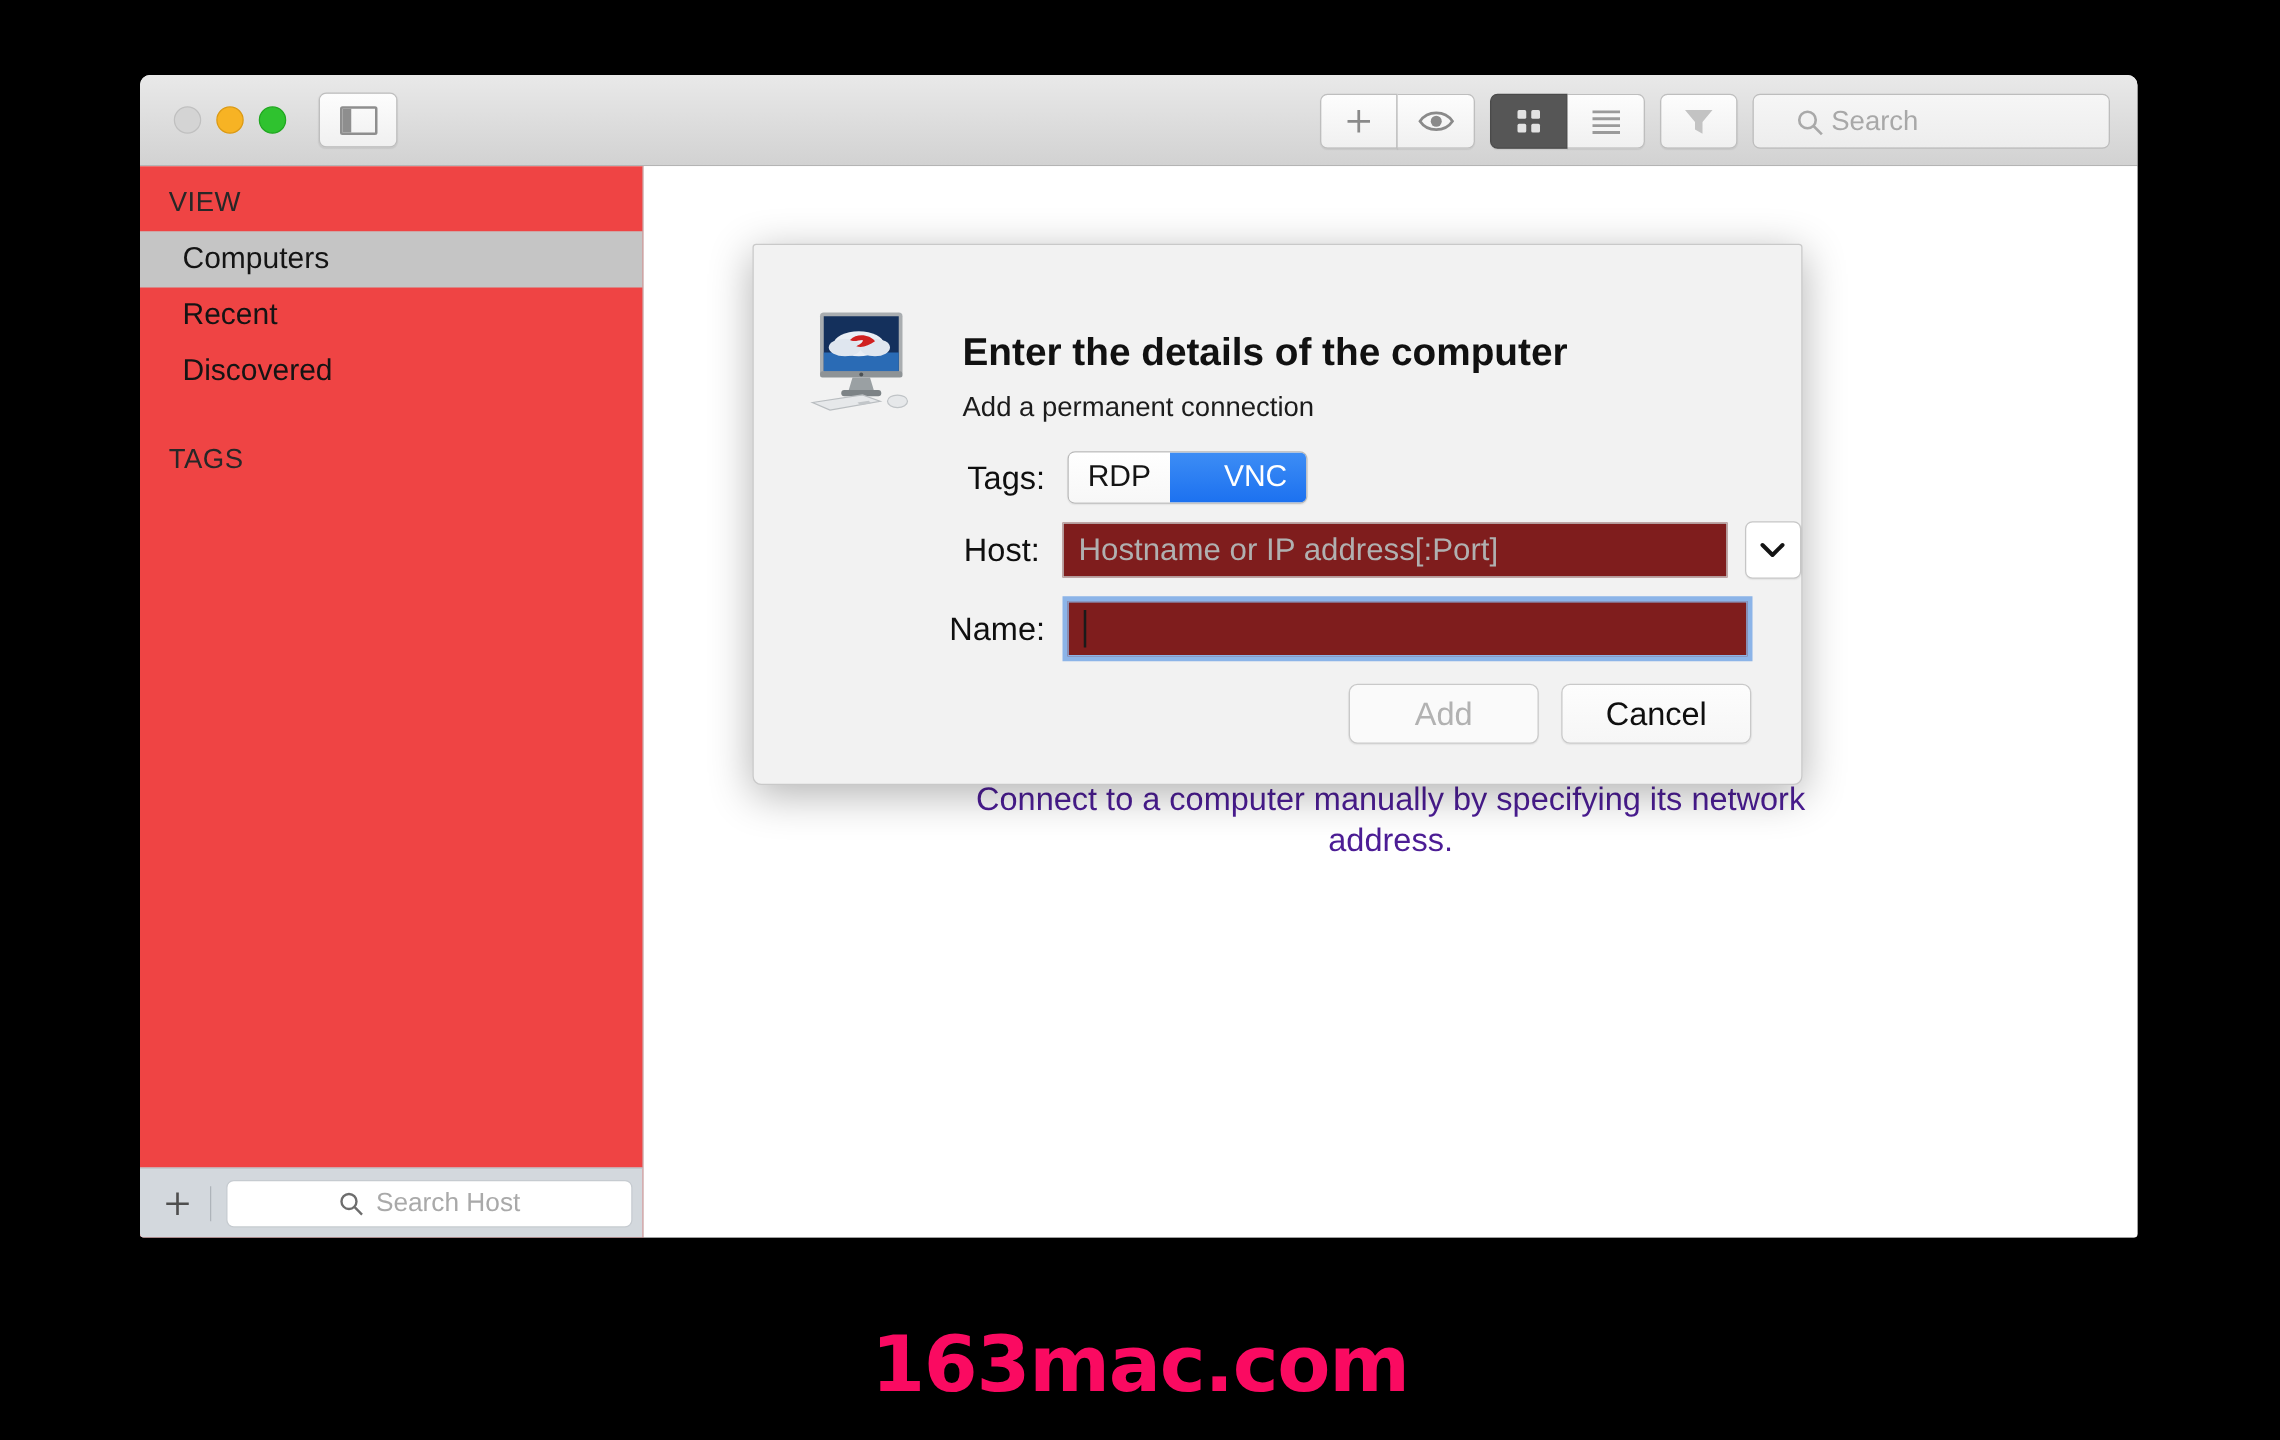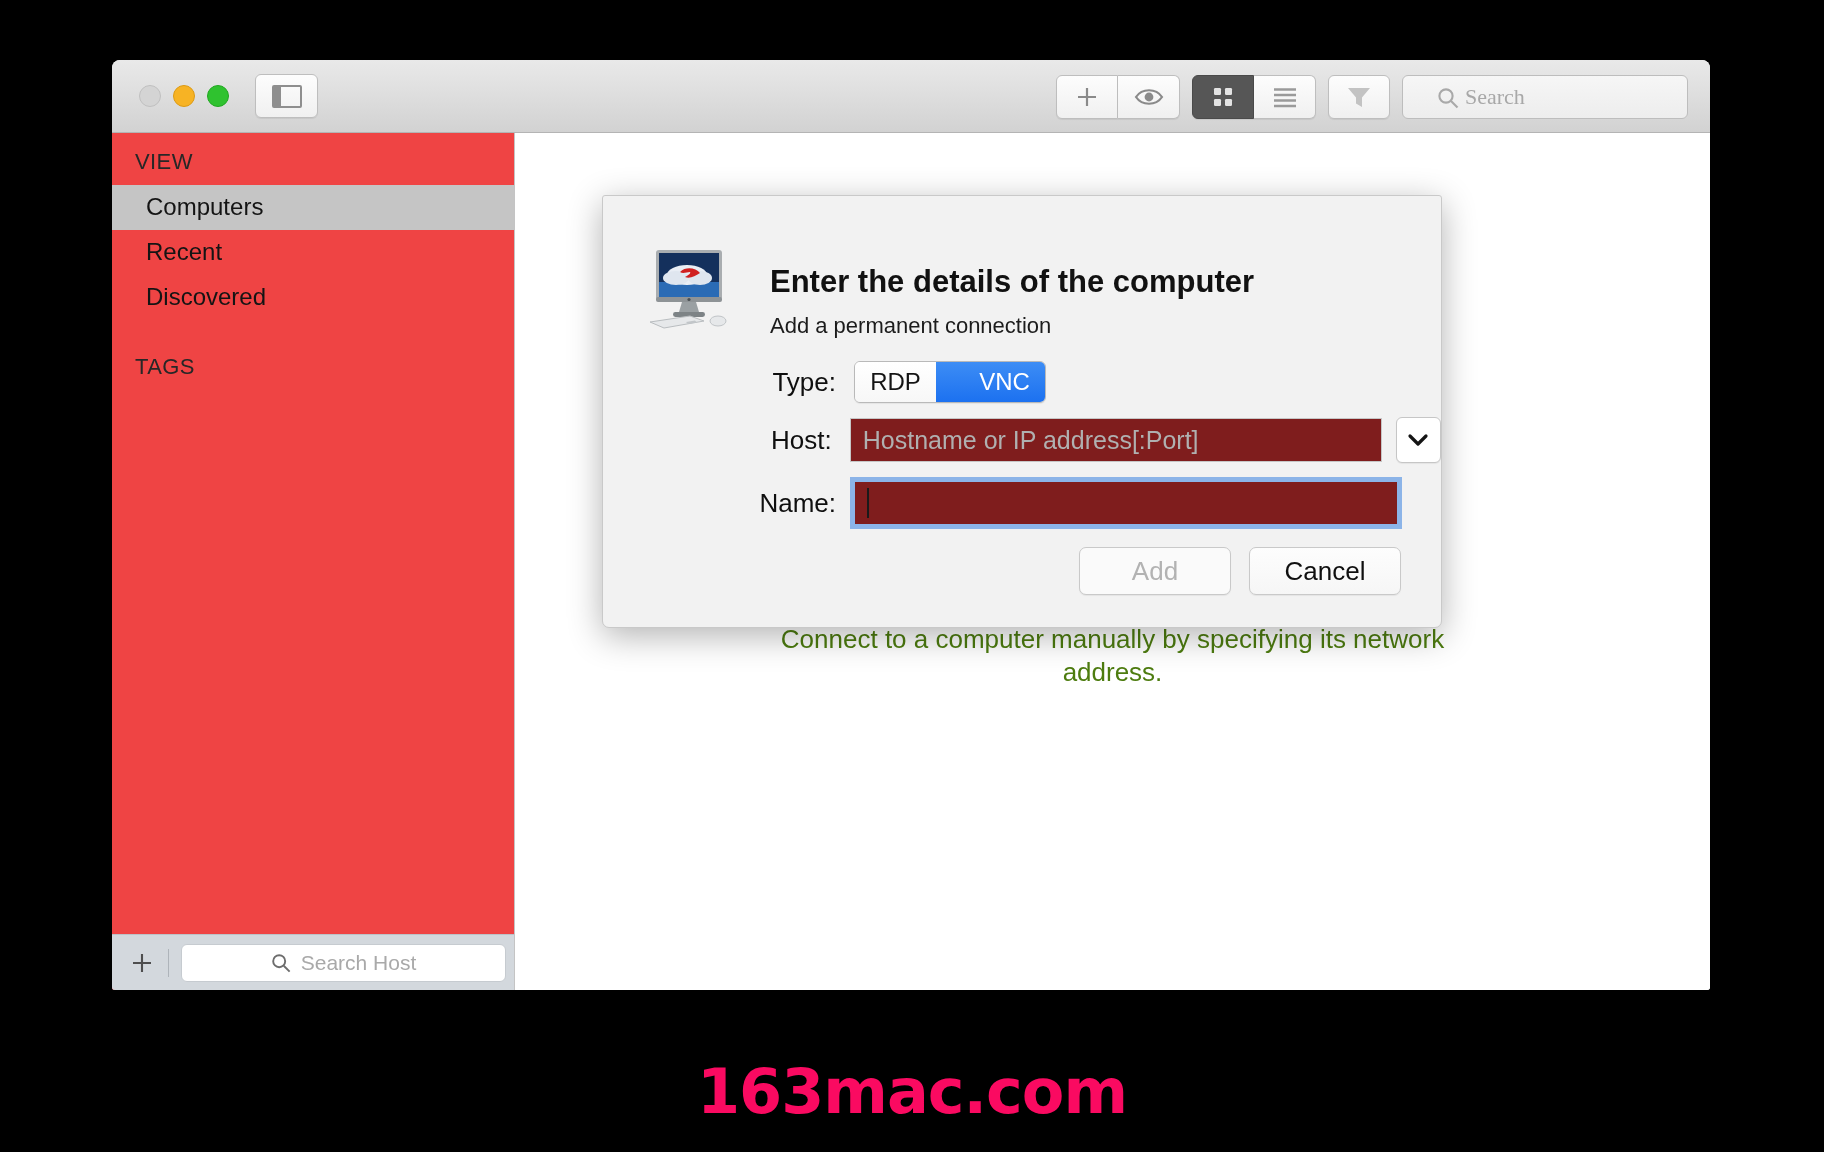--- a/index.html
+++ b/index.html
@@ -34,7 +34,7 @@
     height: 73px;
     background: linear-gradient(#e9e9e9, #d2d2d2);
     border-bottom: 1px solid #b4b4b4;
-    display: flex; align-items: center; font-family: Liberation Serif, serif;
+    display: flex; align-items: center;
   }
   .traffic { display: flex; gap: 12px; margin-left: 27px; }
   .tl { width: 22px; height: 22px; border-radius: 50%; }

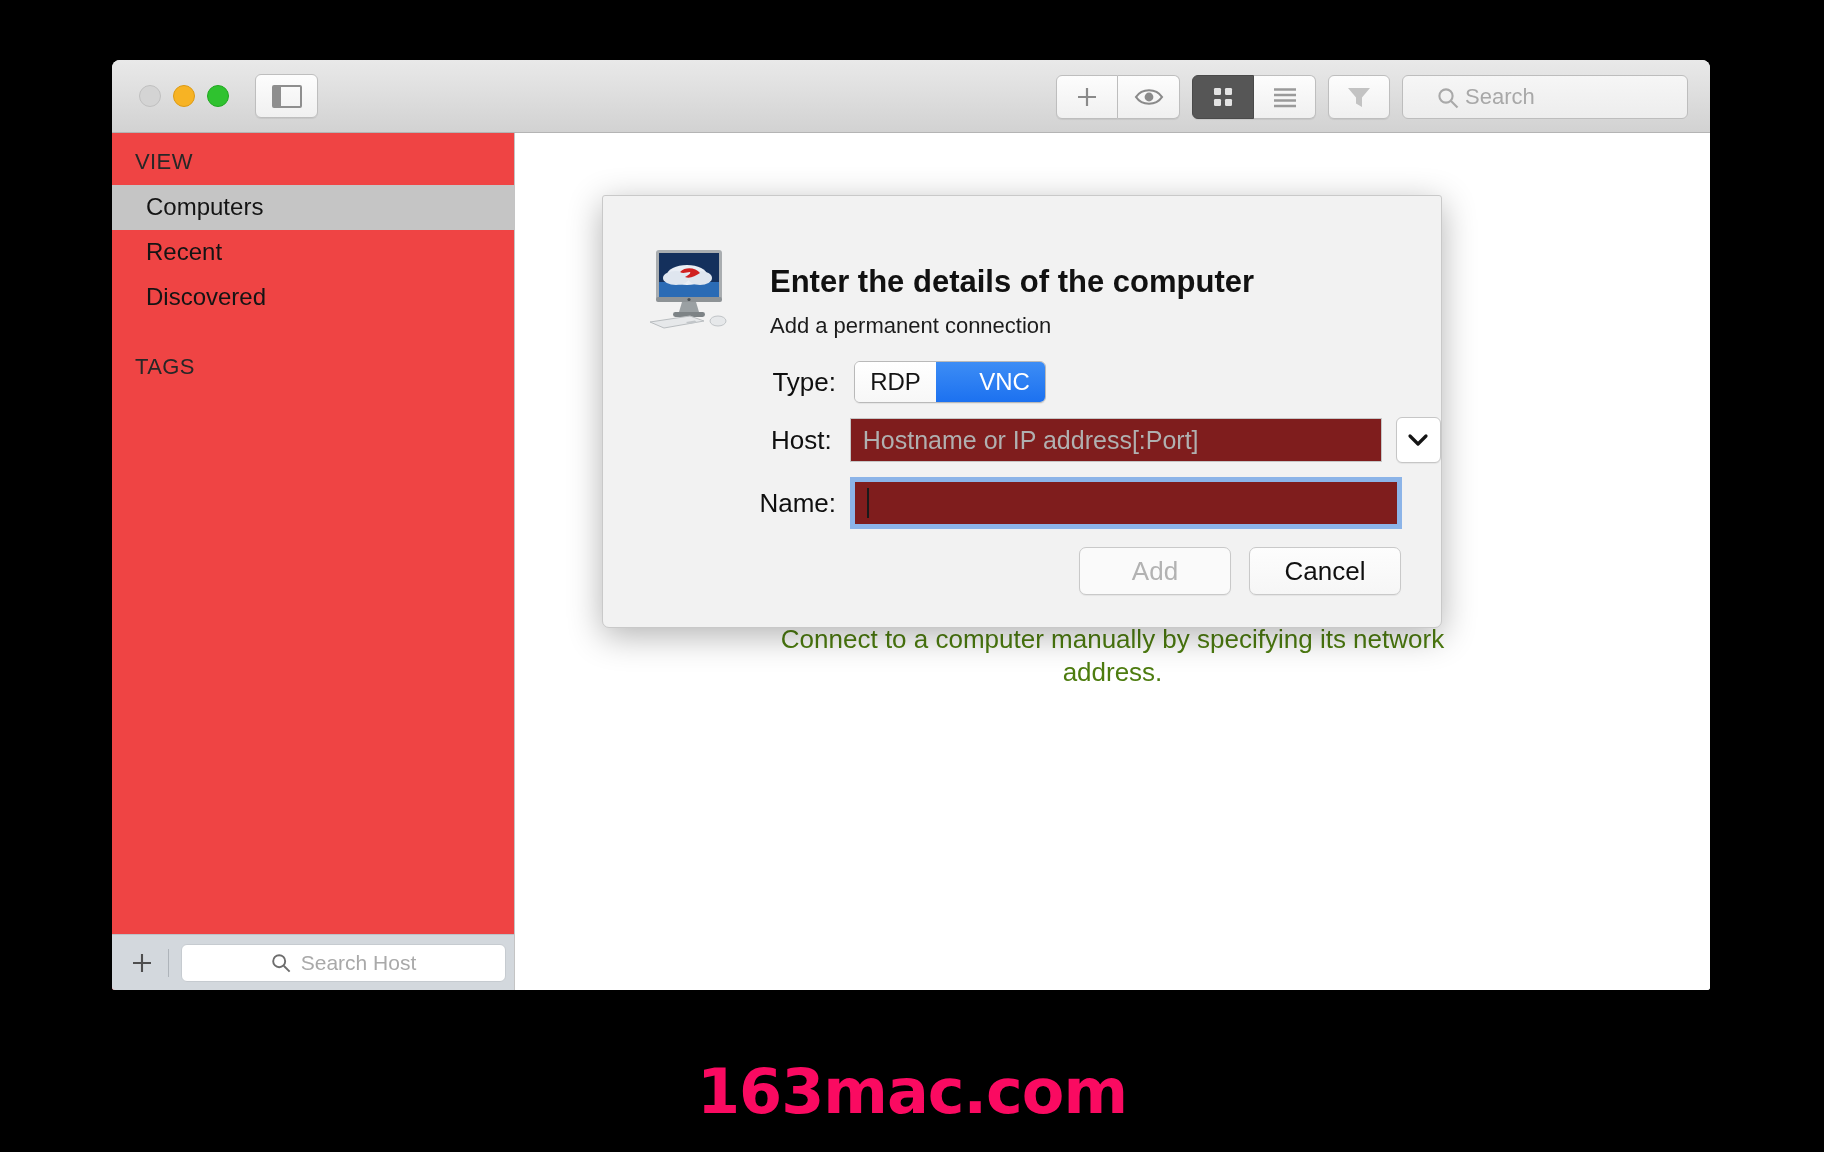--- a/index.html
+++ b/index.html
@@ -340,7 +340,7 @@
       <div class="form">
 
         <div class="row">
-          <div class="lbl">Type:</div>
+          <div class="lbl">Tags:</div>
           <div class="segctl">
             <div class="seg">RDP</div>
             <div class="seg on">VNC</div>

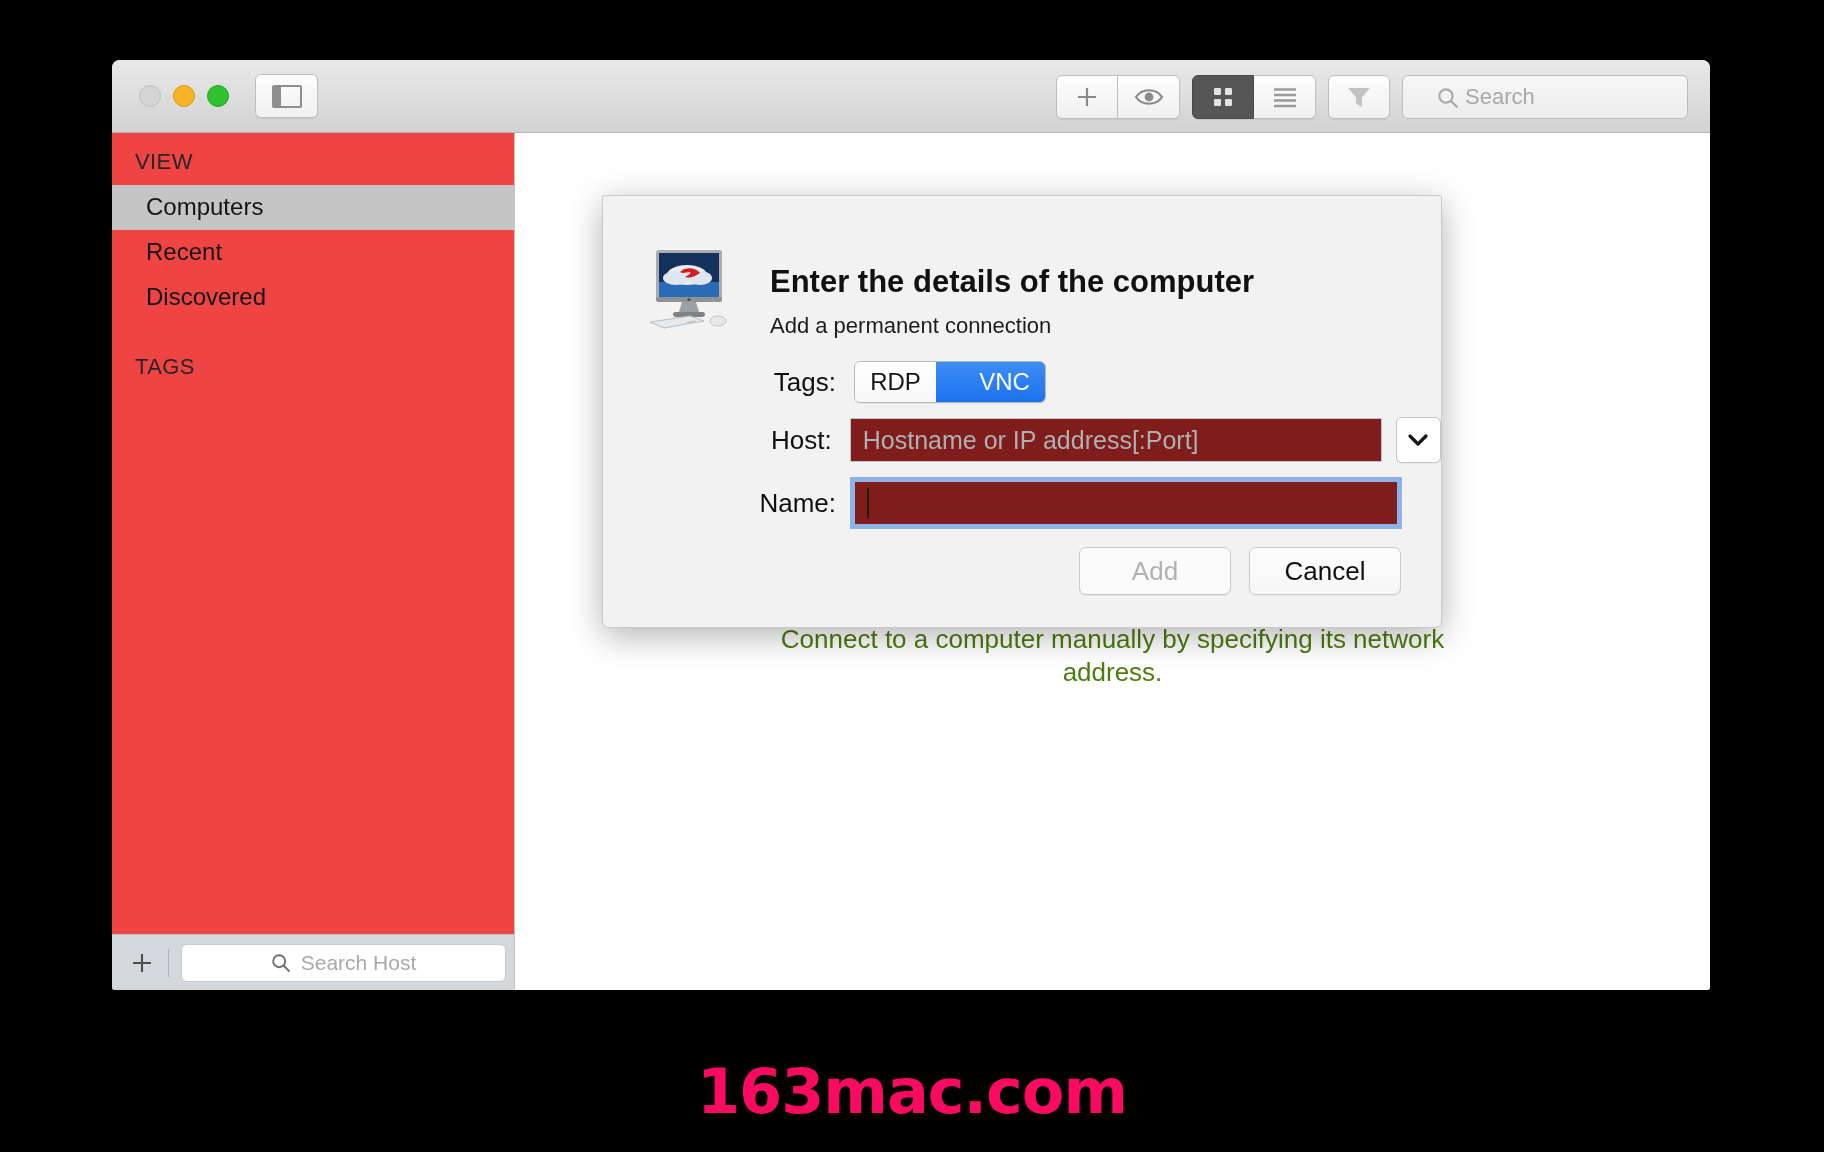--- a/index.html
+++ b/index.html
@@ -126,7 +126,7 @@
   .empty-desc {
     position: absolute; left: 50%; transform: translateX(-50%);
     top: 490px; width: 760px; text-align: center;
-    font-size: 26px; color: #4d7c0f; line-height: 1.25;
+    font-size: 26px; color: #4c1d95; line-height: 1.25;
   }
 
   

